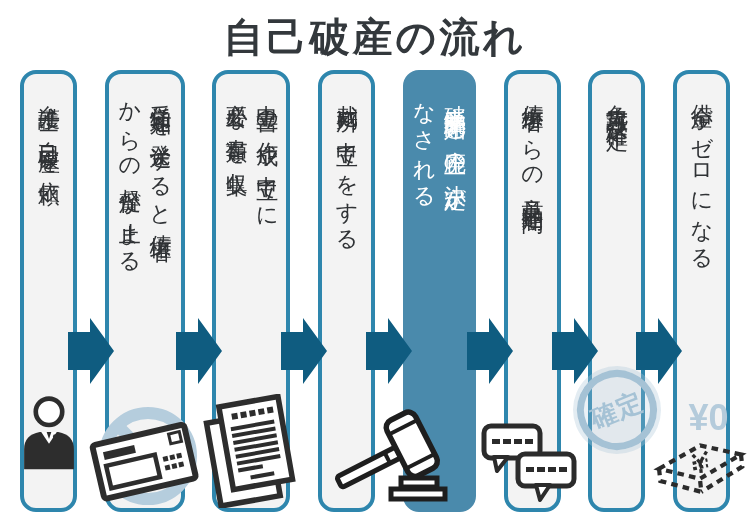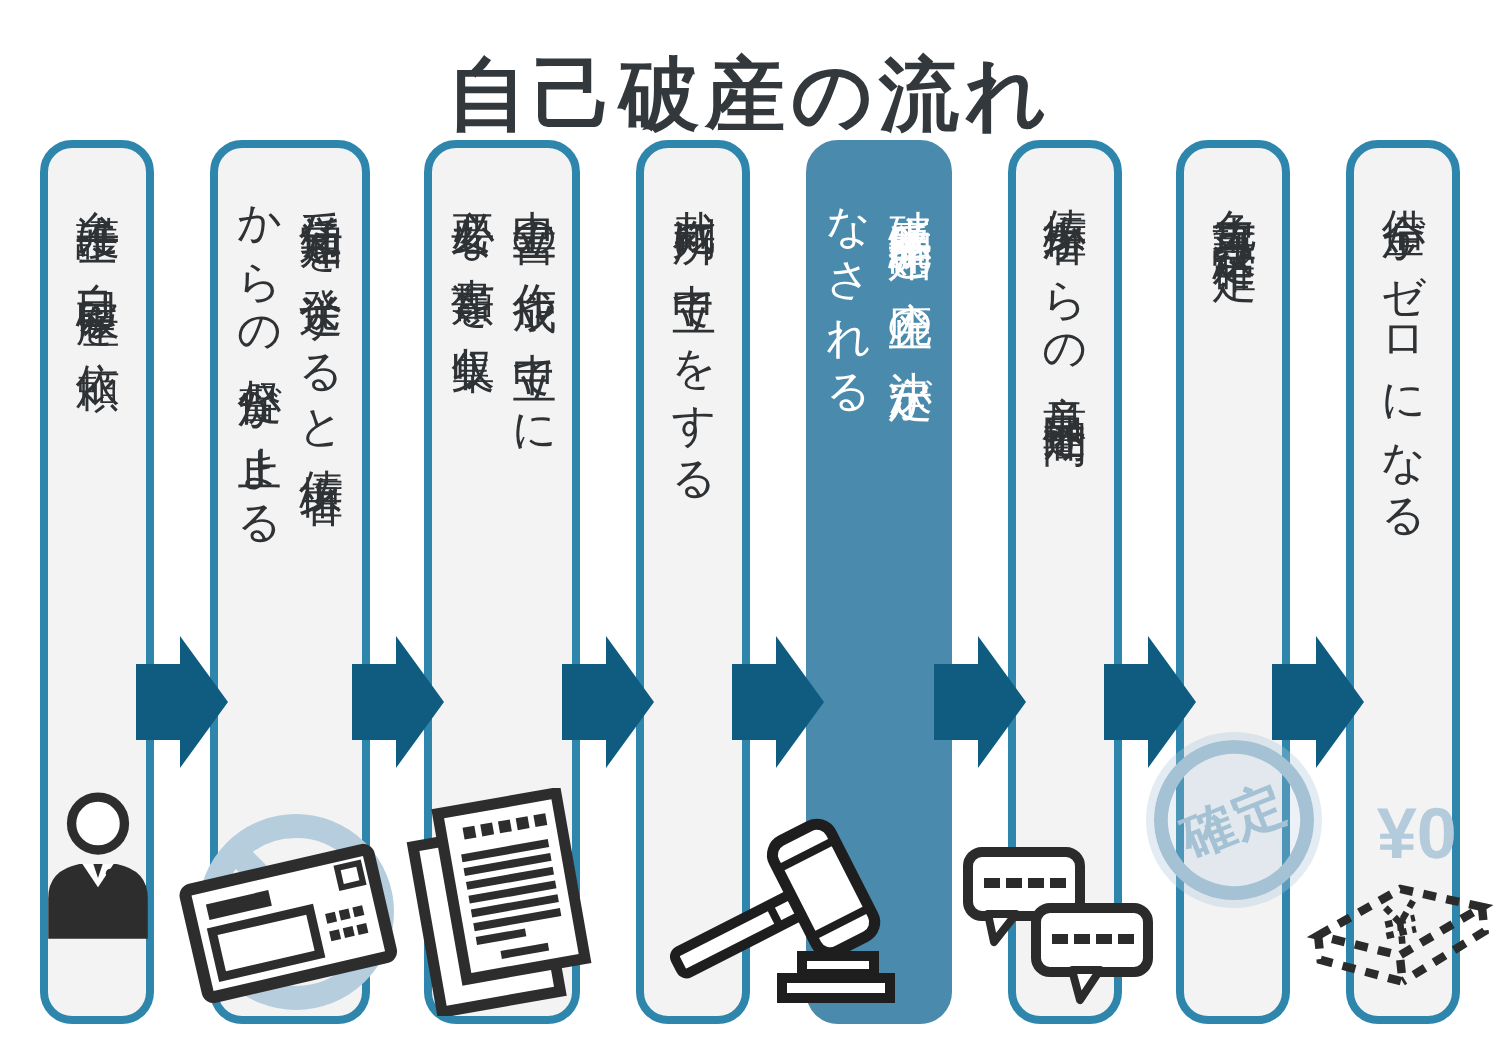--- a/index.html
+++ b/index.html
@@ -8,7 +8,7 @@
     font-family:"Liberation Sans",sans-serif;
   }
   .title{
-    position:absolute;top:20px;left:0;width:750px;text-align:center;
+    position:absolute;top:10px;left:0;width:750px;text-align:center;
     font-size:40px;font-weight:bold;color:#33383c;letter-spacing:3px;
   }
   .flow{

